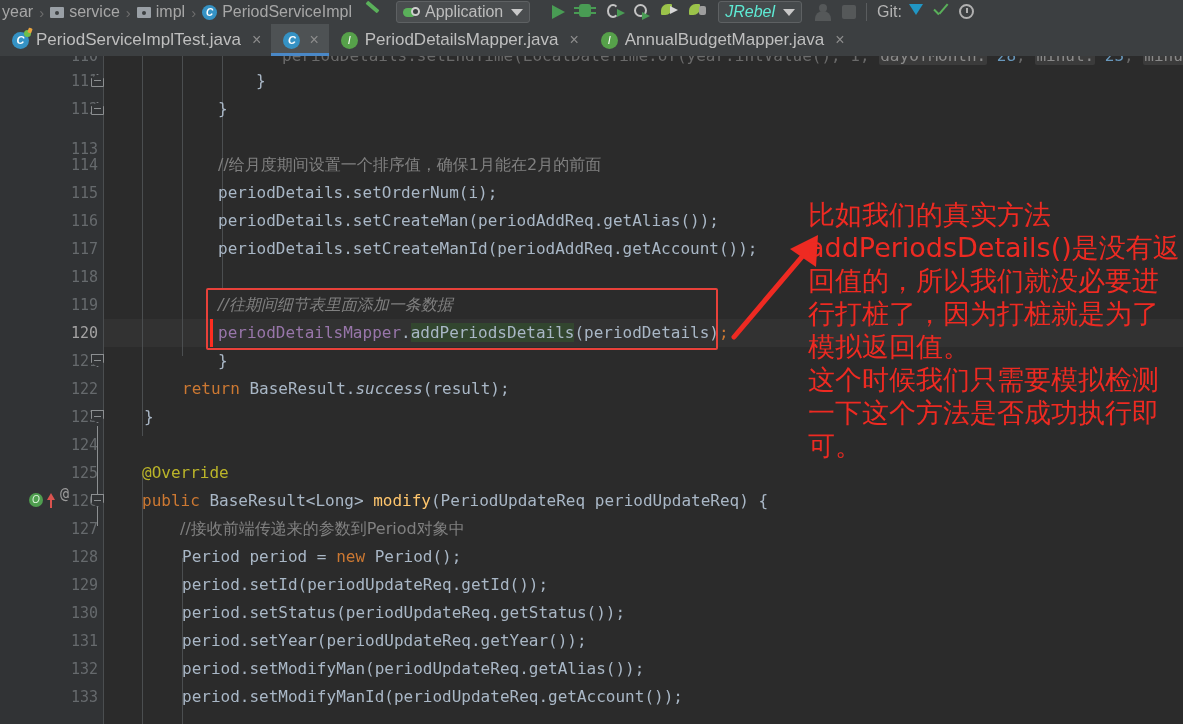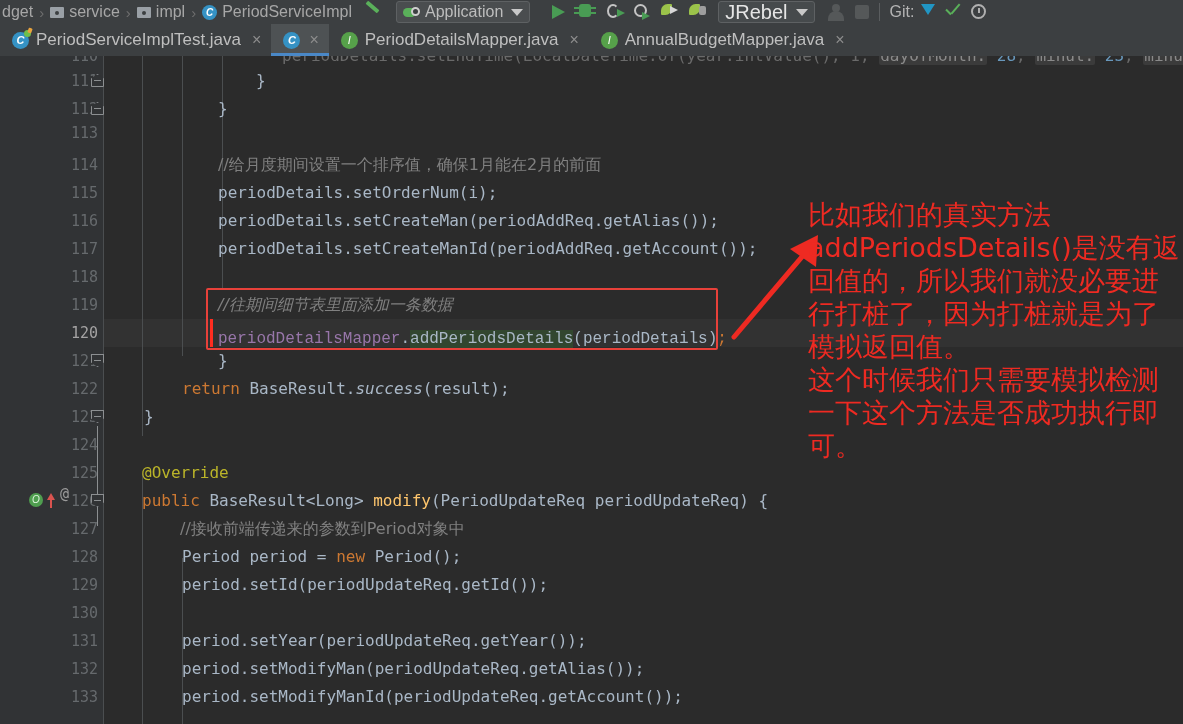--- a/index.html
+++ b/index.html
@@ -171,7 +171,7 @@
 <div class="topbar">
   <div class="crumbs">
     <span class="crumb">
-      <span>dget</span>
+      <span>year</span>
       <span class="sep">›</span>
     </span>
     <span class="crumb">

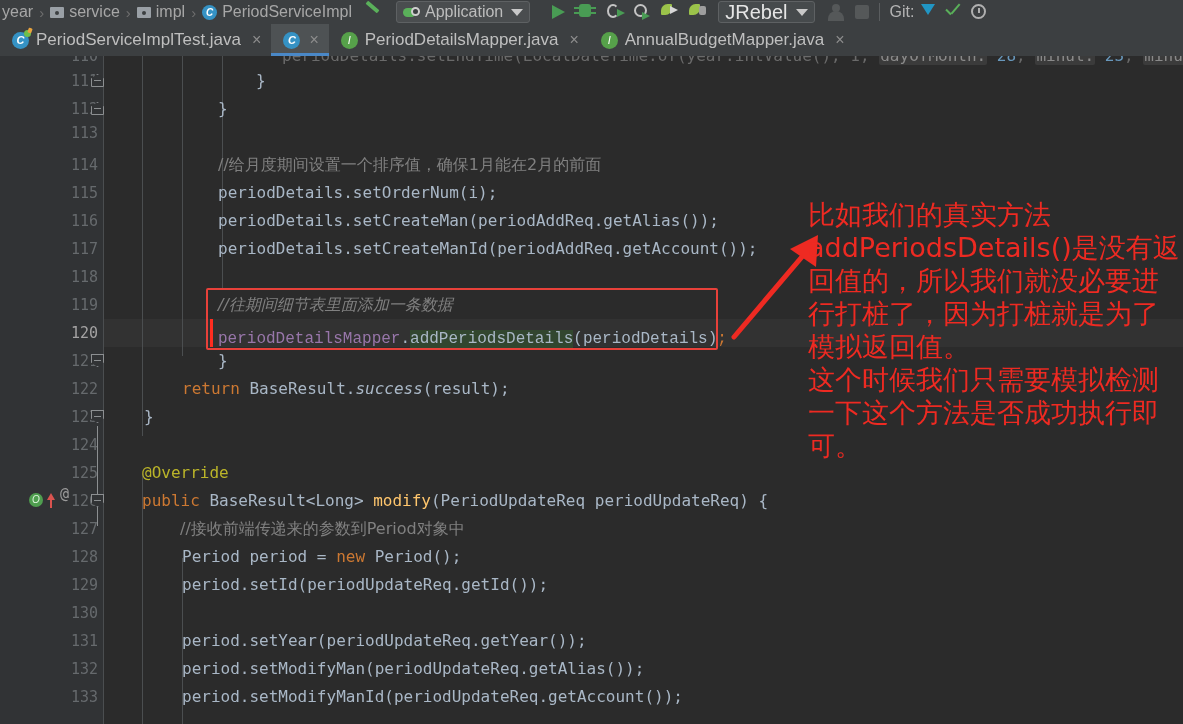--- a/index.html
+++ b/index.html
@@ -58,7 +58,7 @@
     margin-left:6px;height:20px;border:1px solid #5e6163;border-radius:3px;background:#464a4c;
     display:flex;align-items:center;padding:0 6px;flex:0 0 auto;
   }
-  .jrebel .lbl{color:#e5e5e5;font-size:20px;}
+  .jrebel .lbl{color:#5eead4;font-size:16px;font-style:italic;}
   .silhouette{width:22px;height:18px;position:relative;margin-left:10px;flex:0 0 auto;}
   .silhouette:before{content:"";position:absolute;left:7px;top:1px;width:8px;height:8px;border-radius:50%;background:#555859;}
   .silhouette:after{content:"";position:absolute;left:3px;top:8px;width:16px;height:10px;border-radius:8px 8px 0 0;background:#555859;}

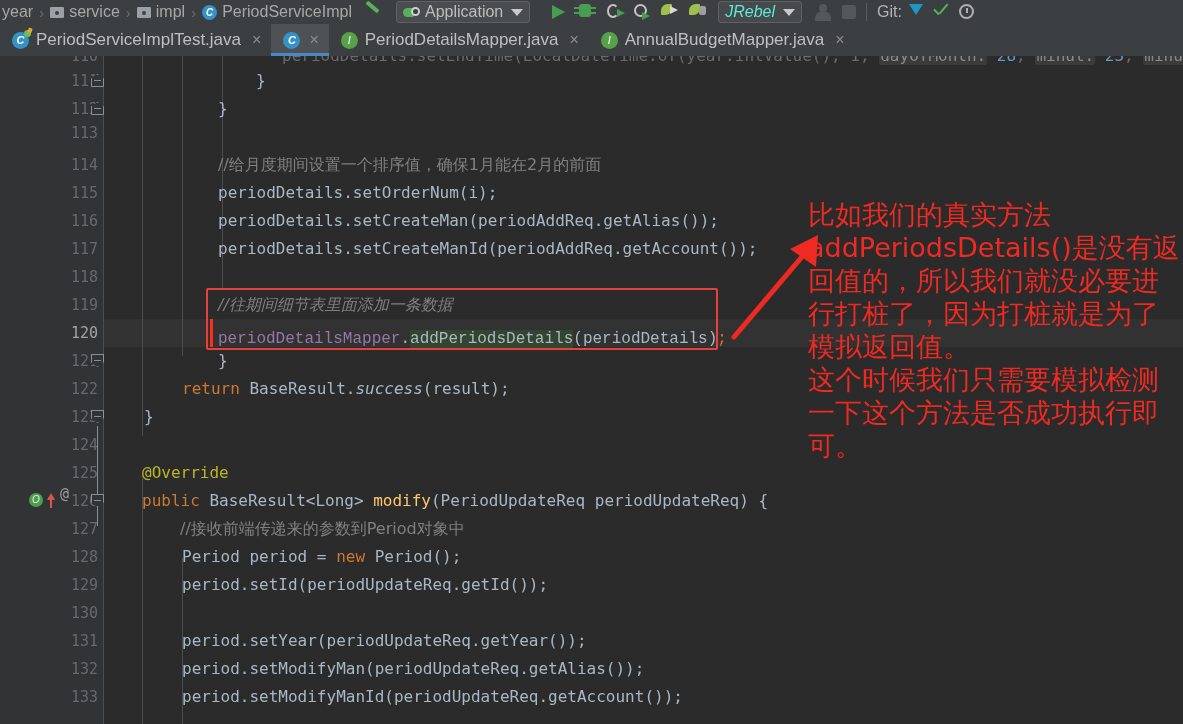--- a/index.html
+++ b/index.html
@@ -264,7 +264,7 @@
     <div class="gline" style="top:-14px;">110</div>
     <div class="gline" style="top:11px;">111</div>
     <div class="gline" style="top:39px;">112</div>
-    <div class="gline" style="top:63px;text-align:right;">113</div>
+    <div class="gline" style="top:79px;text-align:right;">113</div>
     <div class="gline" style="top:95px;">114</div>
     <div class="gline" style="top:123px;">115</div>
     <div class="gline" style="top:151px;">116</div>

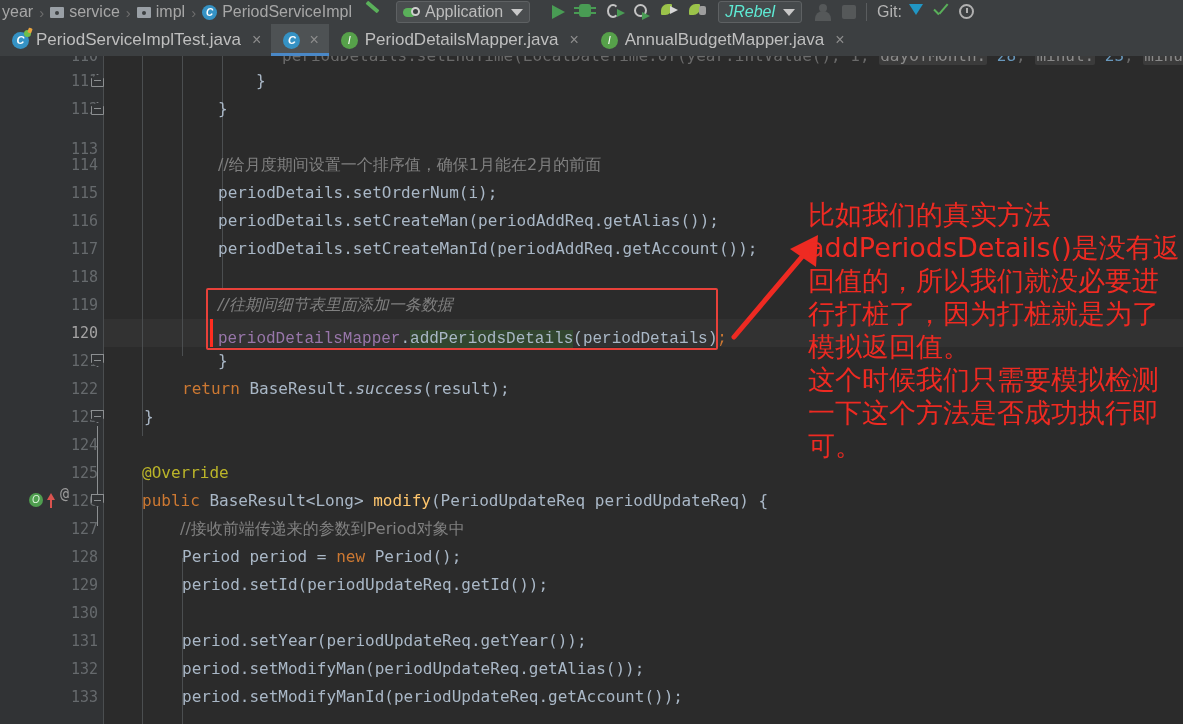--- a/index.html
+++ b/index.html
@@ -320,7 +320,7 @@
     <div class="row" style="top:179px;left:114px;"><span>periodDetails.setCreateManId(periodAddReq.getAccount());</span></div>
 
     <div class="row cm" style="top:235px;left:114px;font-family:'DejaVu Sans','Liberation Sans',sans-serif;font-style:italic;"><span>//往期间细节表里面添加一条数据</span></div>
-    <div class="row" style="top:269px;left:114px;font-family:Liberation Mono, monospace;"><span class="fld">periodDetailsMapper</span><span>.</span><span class="mhl">addPeriodsDetails</span><span>(periodDetails)</span><span class="kw">;</span></div>
+    <div class="row" style="top:263px;left:114px;"><span class="fld">periodDetailsMapper</span><span>.</span><span class="mhl">addPeriodsDetails</span><span>(periodDetails)</span><span class="kw">;</span></div>
 
     <div class="row" style="top:291px;left:114px;"><span>}</span></div>
     <div class="row" style="top:319px;left:78px;"><span class="kw">return</span><span> BaseResult.</span><span class="italic">success</span><span>(result);</span></div>

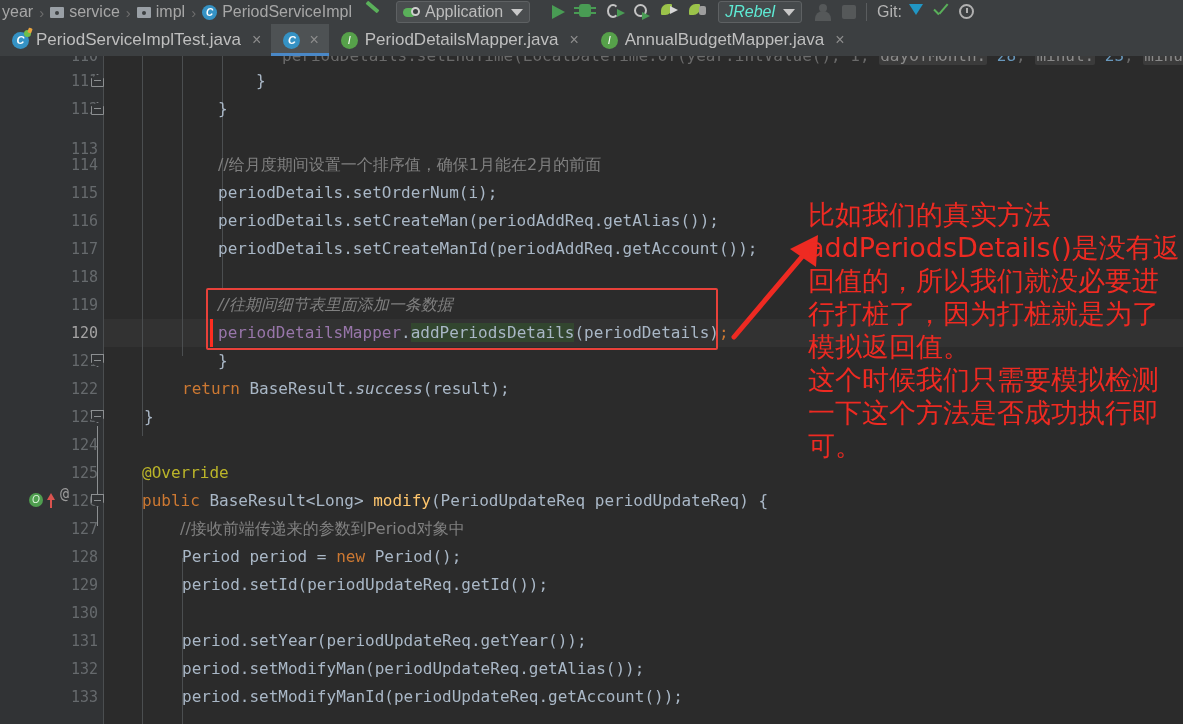--- a/index.html
+++ b/index.html
@@ -331,6 +331,7 @@
     <div class="row cm" style="top:459px;left:76px;font-family:'DejaVu Sans','Liberation Sans',sans-serif;"><span>//接收前端传递来的参数到Period对象中</span></div>
     <div class="row" style="top:487px;left:78px;"><span>Period period = </span><span class="kw">new</span><span> Period();</span></div>
     <div class="row" style="top:515px;left:78px;"><span>period.setId(periodUpdateReq.getId());</span></div>
+    <div class="row" style="top:543px;left:78px;"><span>period.setStatus(periodUpdateReq.getStatus());</span></div>
     <div class="row" style="top:571px;left:78px;"><span>period.setYear(periodUpdateReq.getYear());</span></div>
     <div class="row" style="top:599px;left:78px;"><span>period.setModifyMan(periodUpdateReq.getAlias());</span></div>
     <div class="row" style="top:627px;left:78px;"><span>period.setModifyManId(periodUpdateReq.getAccount());</span></div>

